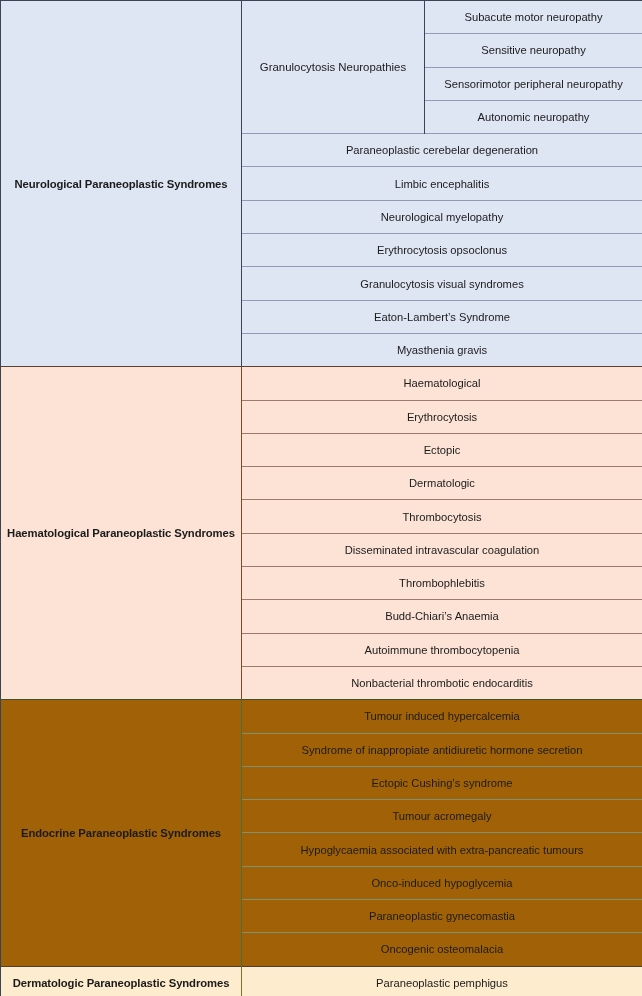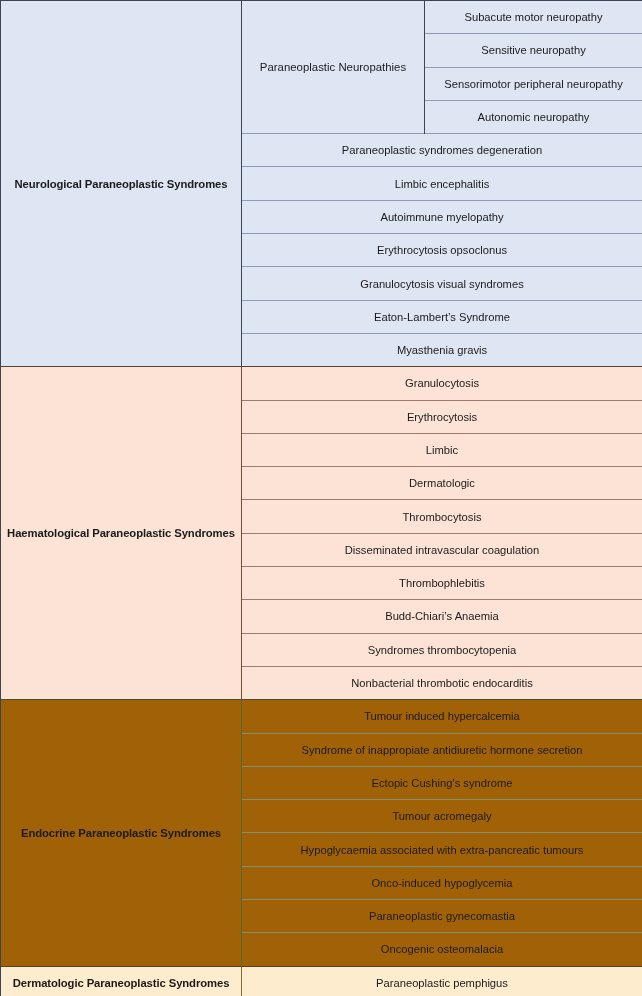--- a/index.html
+++ b/index.html
@@ -115,7 +115,7 @@
     <tbody class="sec-neuro">
       <tr>
         <td class="cat" rowspan="11">Neurological Paraneoplastic Syndromes</td>
-        <td class="grp" rowspan="4">Paraneoplastic Neuropathies</td>
+        <td class="grp" rowspan="4">Granulocytosis Neuropathies</td>
         <td>Subacute motor neuropathy</td>
       </tr>
       <tr>

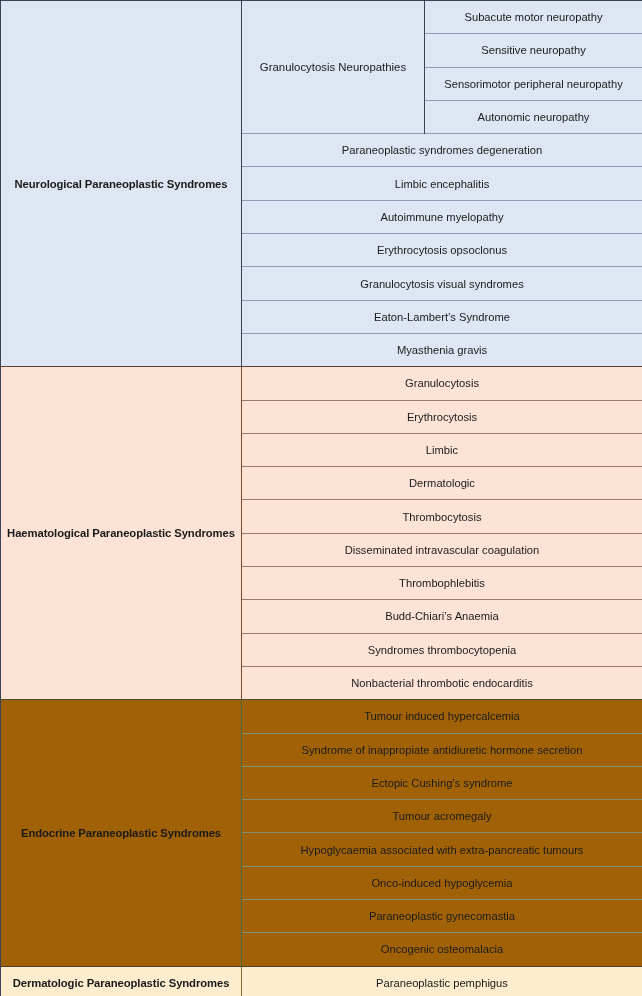--- a/index.html
+++ b/index.html
@@ -128,7 +128,7 @@
         <td>Autonomic neuropathy</td>
       </tr>
       <tr>
-        <td colspan="2">Paraneoplastic syndromes degeneration</td>
+        <td colspan="2">Paraneoplastic cerebelar degeneration</td>
       </tr>
       <tr>
         <td colspan="2">Limbic encephalitis</td>

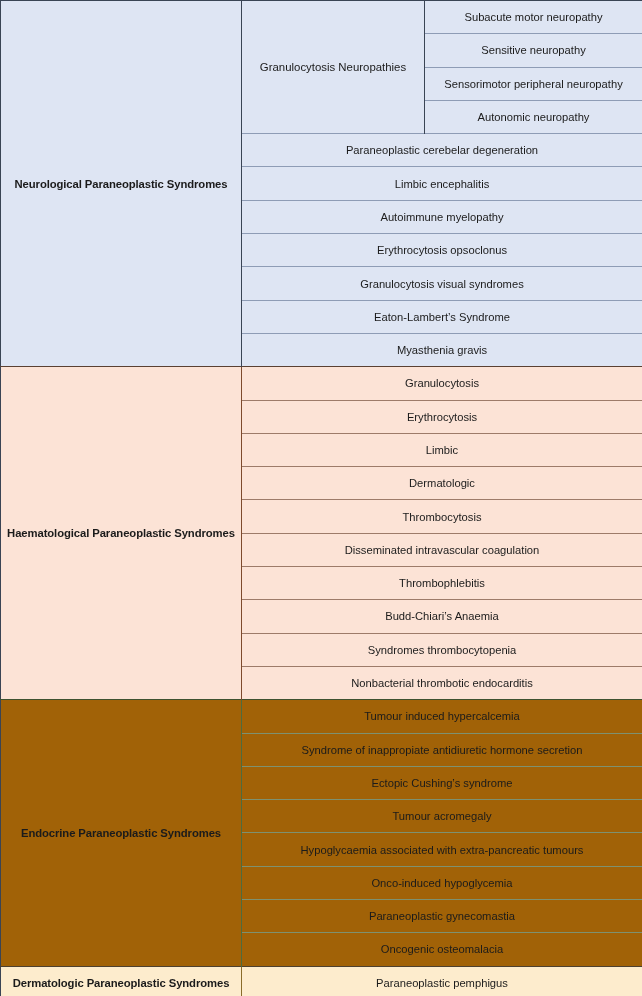--- a/index.html
+++ b/index.html
@@ -134,7 +134,7 @@
         <td colspan="2">Limbic encephalitis</td>
       </tr>
       <tr>
-        <td colspan="2">Autoimmune myelopathy</td>
+        <td colspan="2">Neurological myelopathy</td>
       </tr>
       <tr>
         <td colspan="2">Erythrocytosis opsoclonus</td>

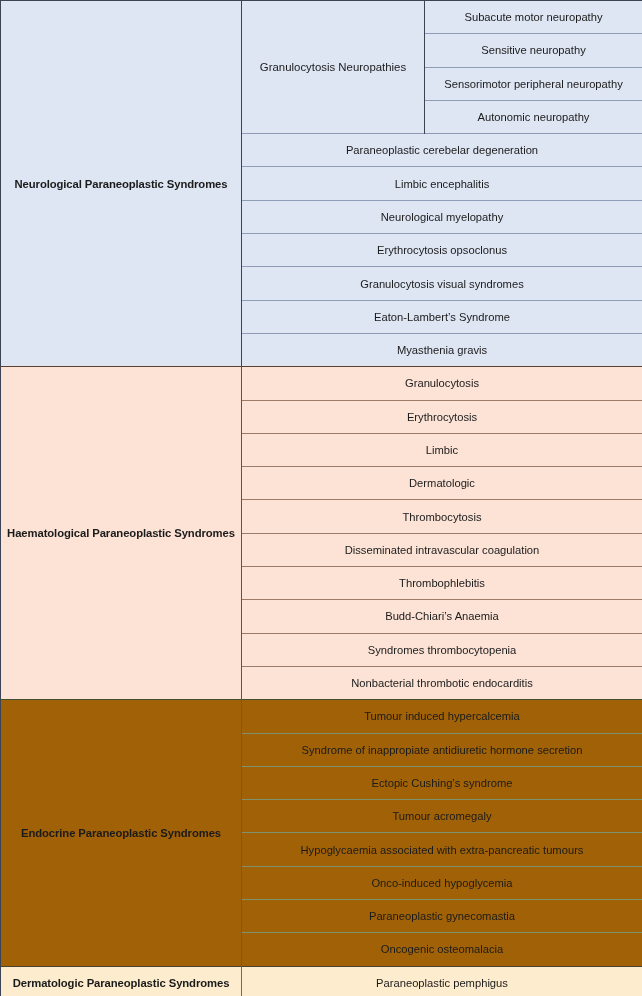--- a/index.html
+++ b/index.html
@@ -153,7 +153,7 @@
     <tbody class="sec-haem">
       <tr>
         <td class="cat" rowspan="10">Haematological Paraneoplastic Syndromes</td>
-        <td colspan="2">Granulocytosis</td>
+        <td colspan="2">Haematological</td>
       </tr>
       <tr>
         <td colspan="2">Erythrocytosis</td>

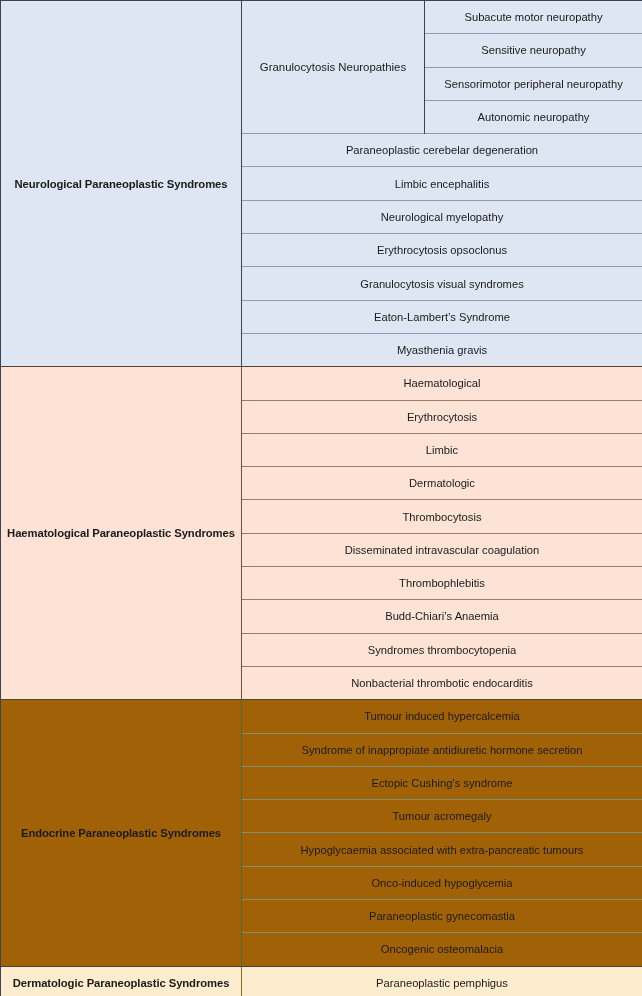--- a/index.html
+++ b/index.html
@@ -159,7 +159,7 @@
         <td colspan="2">Erythrocytosis</td>
       </tr>
       <tr>
-        <td colspan="2">Limbic</td>
+        <td colspan="2">Ectopic</td>
       </tr>
       <tr>
         <td colspan="2">Dermatologic</td>

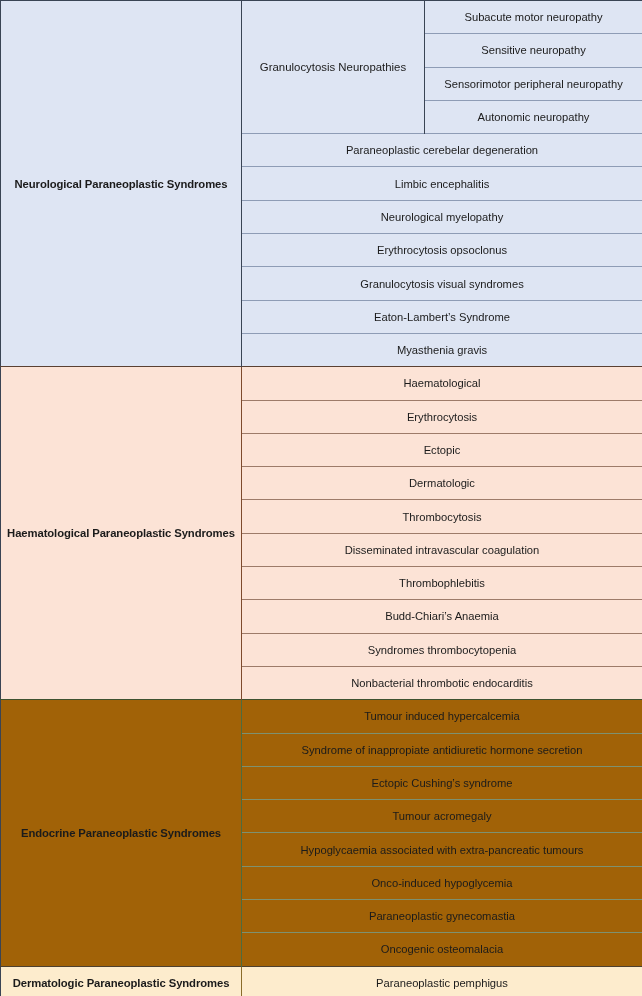--- a/index.html
+++ b/index.html
@@ -177,7 +177,7 @@
         <td colspan="2">Budd-Chiari’s Anaemia</td>
       </tr>
       <tr>
-        <td colspan="2">Syndromes thrombocytopenia</td>
+        <td colspan="2">Autoimmune thrombocytopenia</td>
       </tr>
       <tr>
         <td colspan="2">Nonbacterial thrombotic endocarditis</td>

